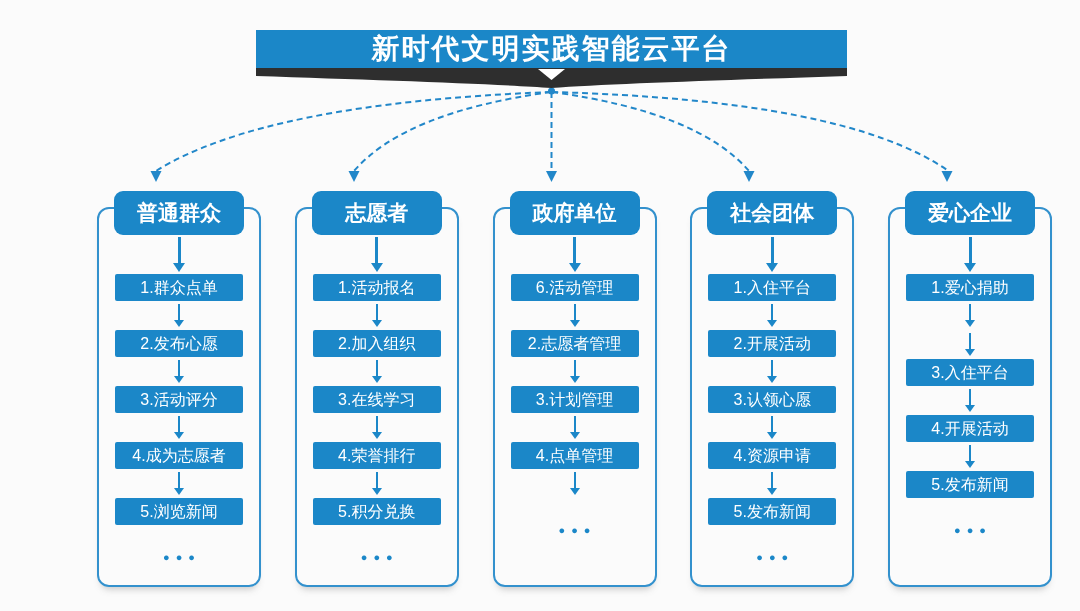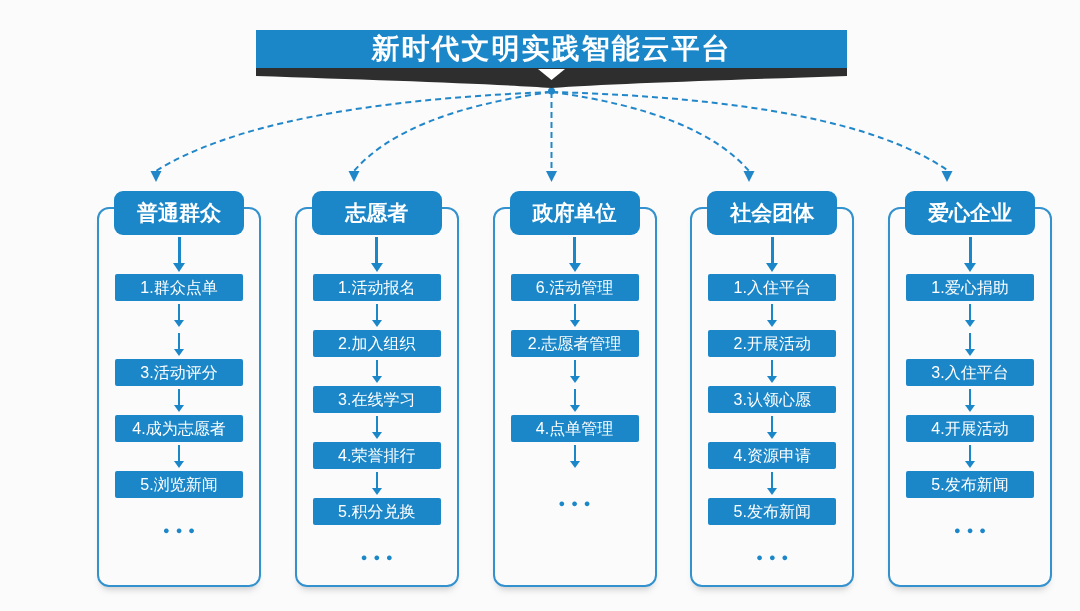--- a/index.html
+++ b/index.html
@@ -109,6 +109,7 @@
             <span class="shaft"></span>
             <span class="head"></span>
           </div>
+        <div class="step">2.发布心愿</div>
         <div class="arrow">
             <span class="shaft"></span>
             <span class="head"></span>

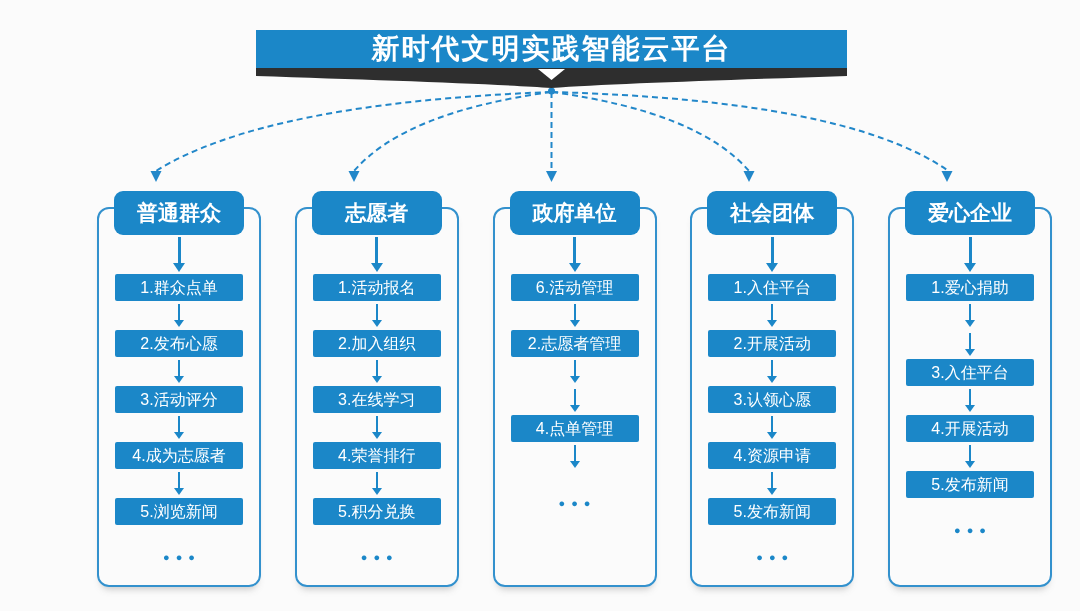--- a/index.html
+++ b/index.html
@@ -178,6 +178,7 @@
             <span class="shaft"></span>
             <span class="head"></span>
           </div>
+        <div class="step">3.计划管理</div>
         <div class="arrow">
             <span class="shaft"></span>
             <span class="head"></span>

